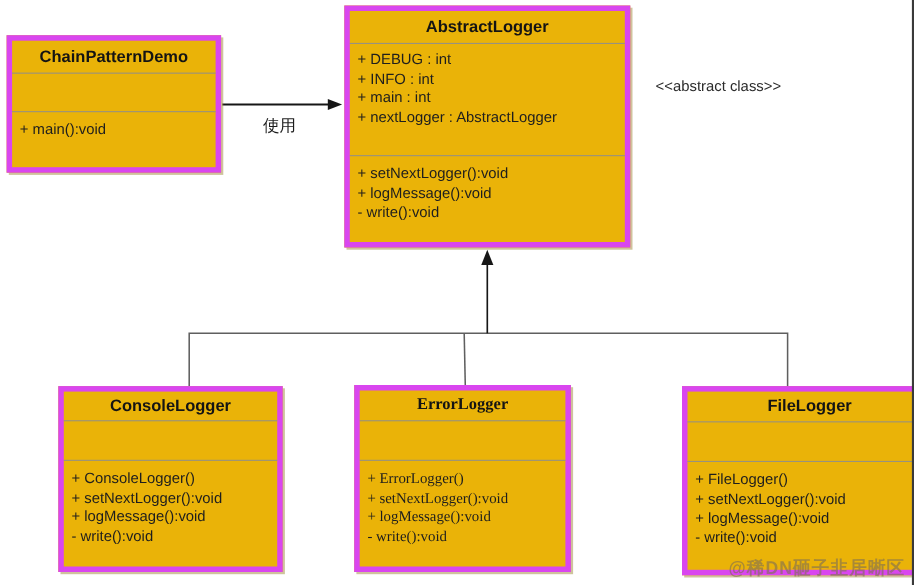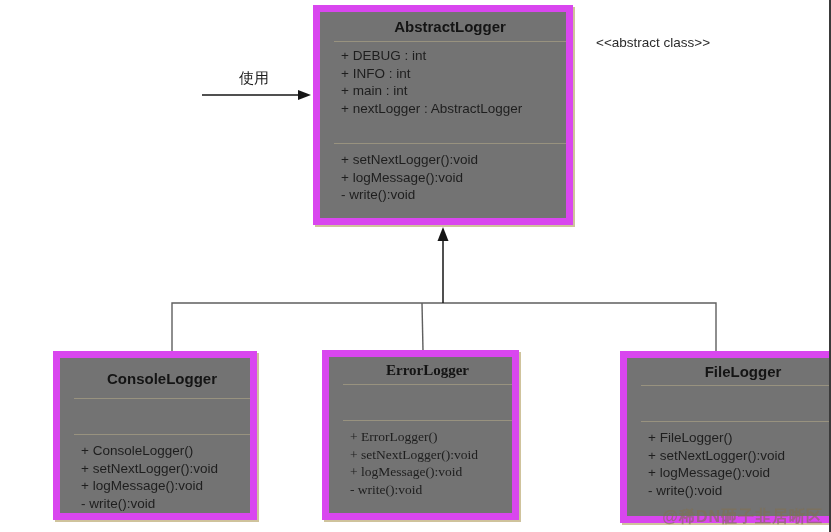--- a/index.html
+++ b/index.html
@@ -9,8 +9,8 @@
   }
   .right-edge{position:absolute;top:0;right:0;width:2px;height:532px;background:#3a3a3a;}
   .uml-box{
-    position:absolute;background:#737373;border:7px solid #d946ef;
-    box-shadow:2px 2px 0 rgba(167,146,74,0.55);box-sizing:border-box;padding-left:14px;
+    position:absolute;background:#eab308;border:5px solid #d946ef;
+    box-shadow:2px 2px 0 rgba(167,146,74,0.55);box-sizing:border-box;
   }
   .uml-title{
     font-weight:bold;font-size:15px;color:#141414;text-align:center;

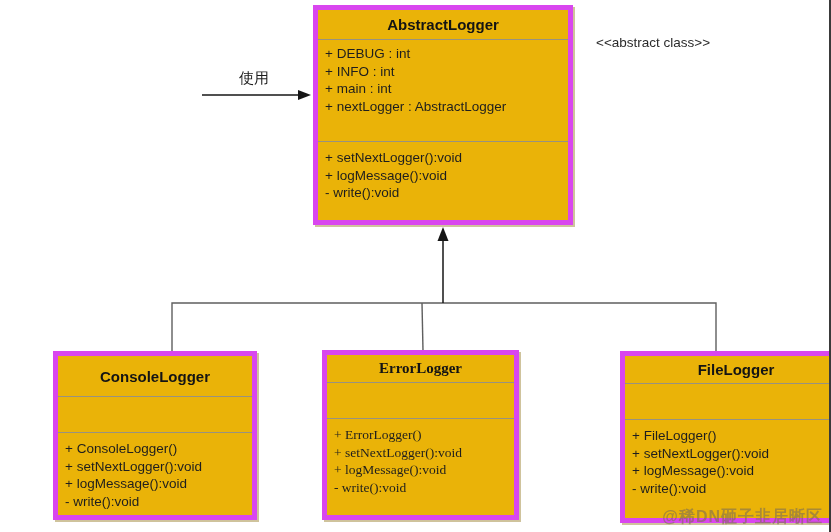--- a/index.html
+++ b/index.html
@@ -50,6 +50,13 @@
     </g>
   </svg>
 
+  <div class="uml-box" style="left:6px;top:32px;width:195px;height:125px;">
+    <div class="uml-title" style="height:30px;">ChainPatternDemo</div>
+    <div class="uml-attrs" style="height:35px;"></div>
+    <div class="uml-methods">
+      <div class="uml-line">+ main():void</div>
+    </div>
+  </div>
 
   <div class="uml-box" style="left:313px;top:5px;width:260px;height:220px;">
     <div class="uml-title" style="height:30px;">AbstractLogger</div>

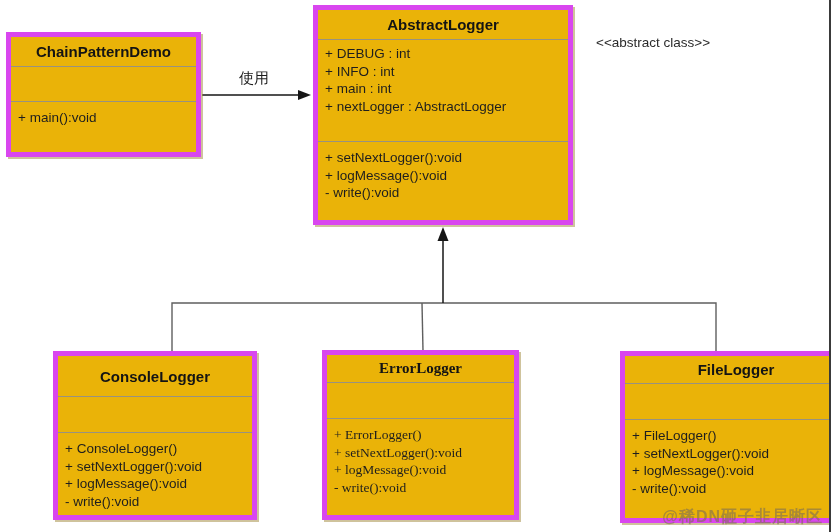--- a/index.html
+++ b/index.html
@@ -20,7 +20,7 @@
   .uml-attrs{border-bottom:1px solid #98927f;box-sizing:border-box;padding-top:5px;}
   .uml-methods{box-sizing:border-box;padding-top:7px;}
   .uml-line{font-size:13.5px;color:#1e1e1e;line-height:17.5px;padding:0 7px;white-space:nowrap;}
-  .float-label{position:absolute;color:#2b2b2b;}
+  .float-label{position:absolute;color:#2b2b2b;margin-top:36px;}
   #note-abstract{left:596px;top:35px;font-size:13.5px;}
   #use-label{left:228px;top:69px;width:52px;text-align:center;font-size:15px;color:#1c1c1c;}
   #watermark{

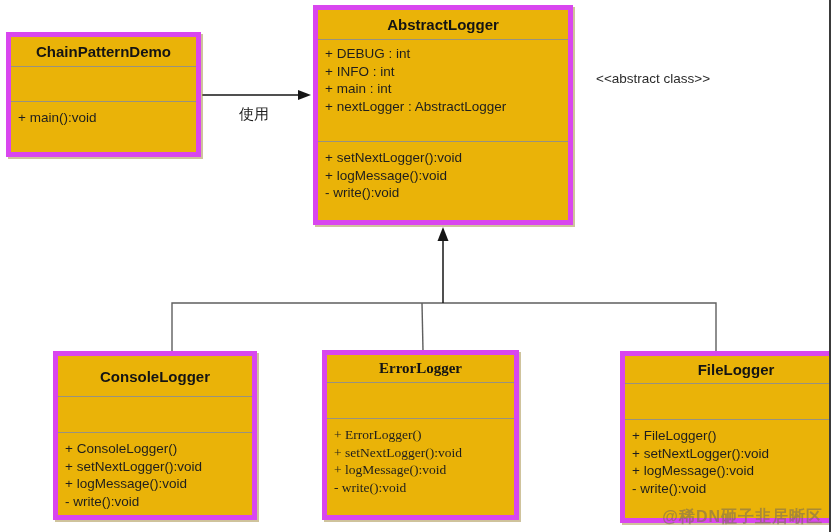--- a/index.html
+++ b/index.html
@@ -74,7 +74,7 @@
   </div>
 
   <div class="uml-box" style="left:53px;top:351px;width:204px;height:169px;">
-    <div class="uml-title" style="height:41px;">ConsoleLogger</div>
+    <div class="uml-title" style="height:27px;">ConsoleLogger</div>
     <div class="uml-attrs" style="height:36px;"></div>
     <div class="uml-methods">
       <div class="uml-line">+ ConsoleLogger()</div>

